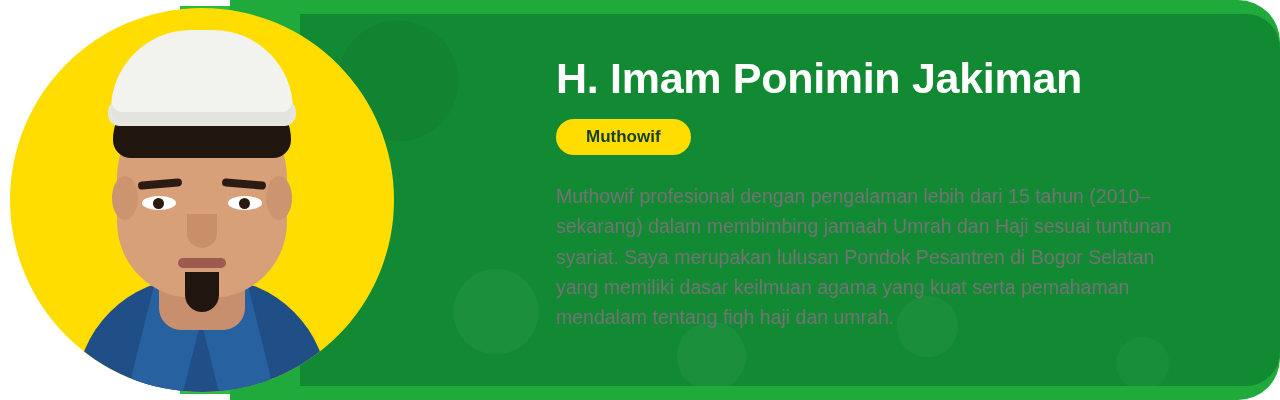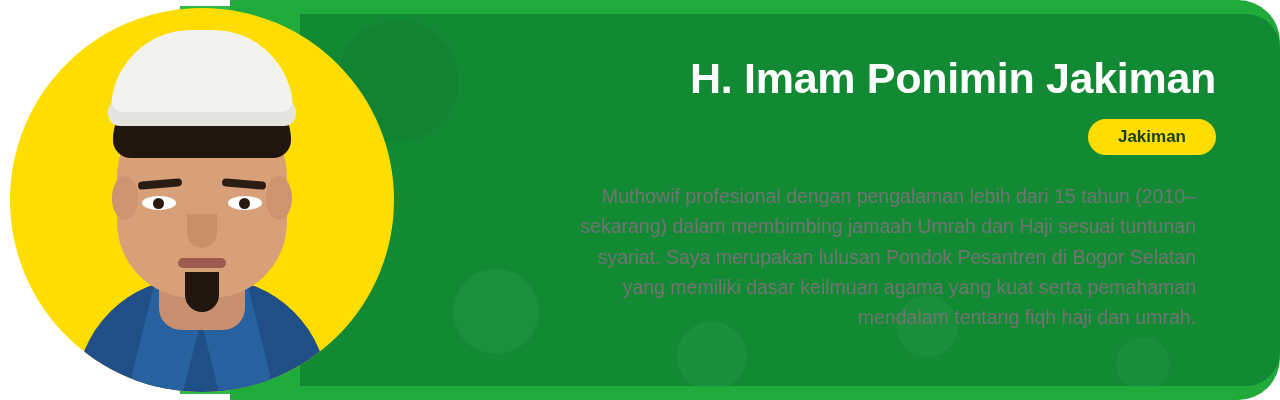--- a/index.html
+++ b/index.html
@@ -19,7 +19,6 @@
     width: 1160px;
     height: 400px;
     background: #ffffff;
-    text-align: right;
   }
 
   

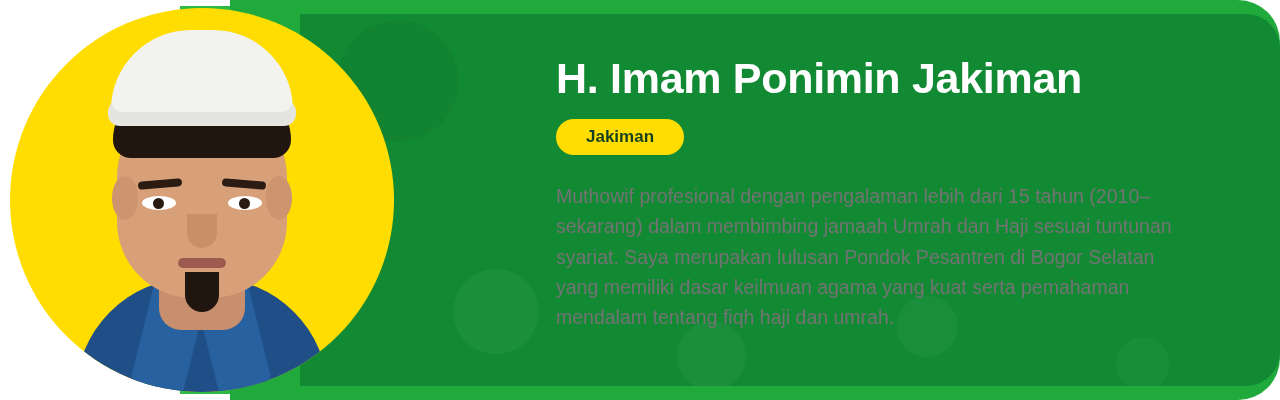--- a/index.html
+++ b/index.html
@@ -298,7 +298,7 @@
 
   <div class="content">
     <h1 class="name">H. Imam Ponimin Jakiman</h1>
-    <span class="role-badge">Jakiman</span>
+    <span class="role-badge">Muthowif</span>
     <p class="bio">Muthowif profesional dengan  pengalaman lebih dari 15 tahun (2010–sekarang) dalam membimbing jamaah Umrah dan Haji sesuai tuntunan syariat. Saya merupakan lulusan Pondok Pesantren di Bogor Selatan yang memiliki dasar keilmuan agama yang kuat serta pemahaman mendalam tentang fiqh haji dan umrah.</p>
   </div>
 

